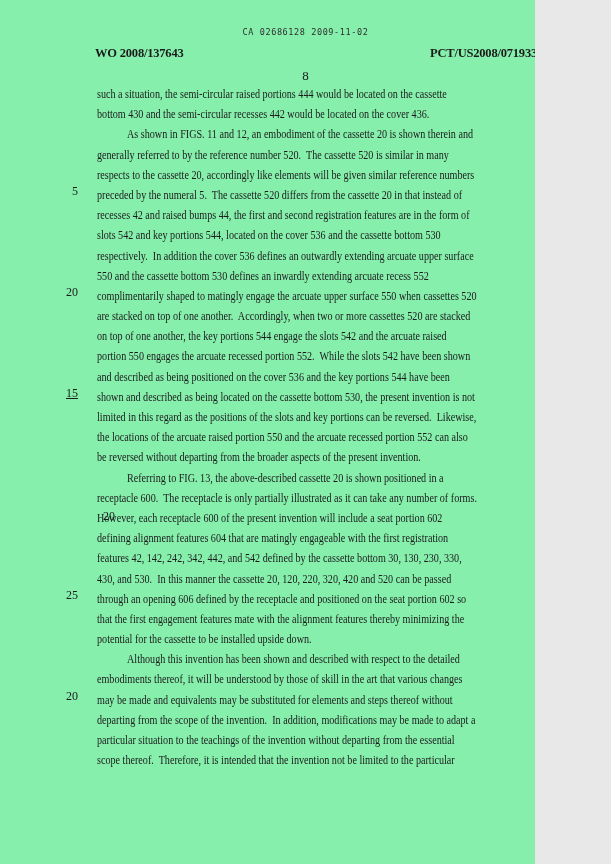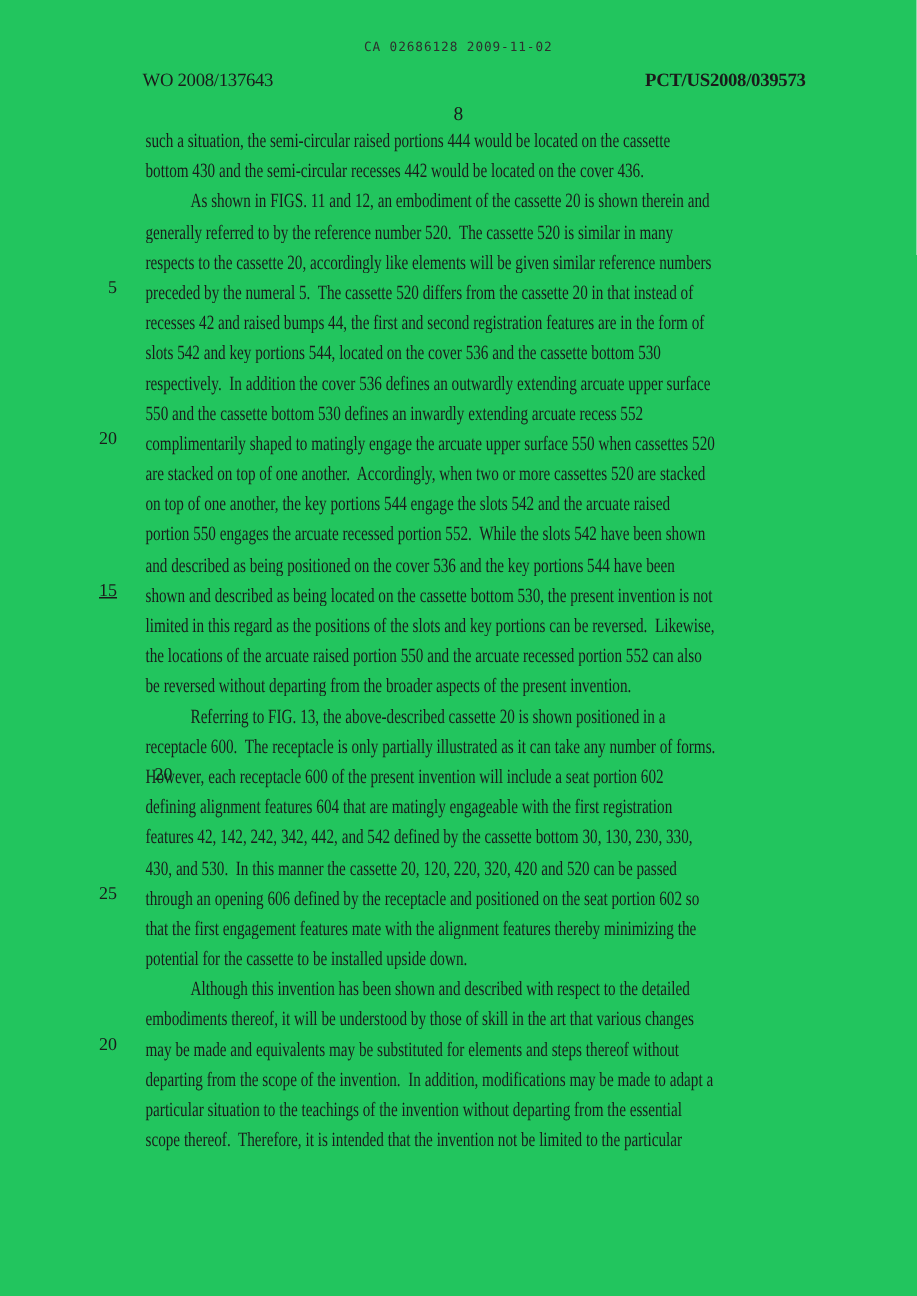--- a/index.html
+++ b/index.html
@@ -5,9 +5,9 @@
   html, body { margin: 0; padding: 0; background: #e8e8e8; }
   .page {
     position: relative;
-    width: 611px;
+    width: 535px;
     height: 864px;
-    background: #22c55e;
+    background: #86efac;
     overflow: hidden;
     font-family: "Liberation Serif", serif;
     color: #1b1b1b;

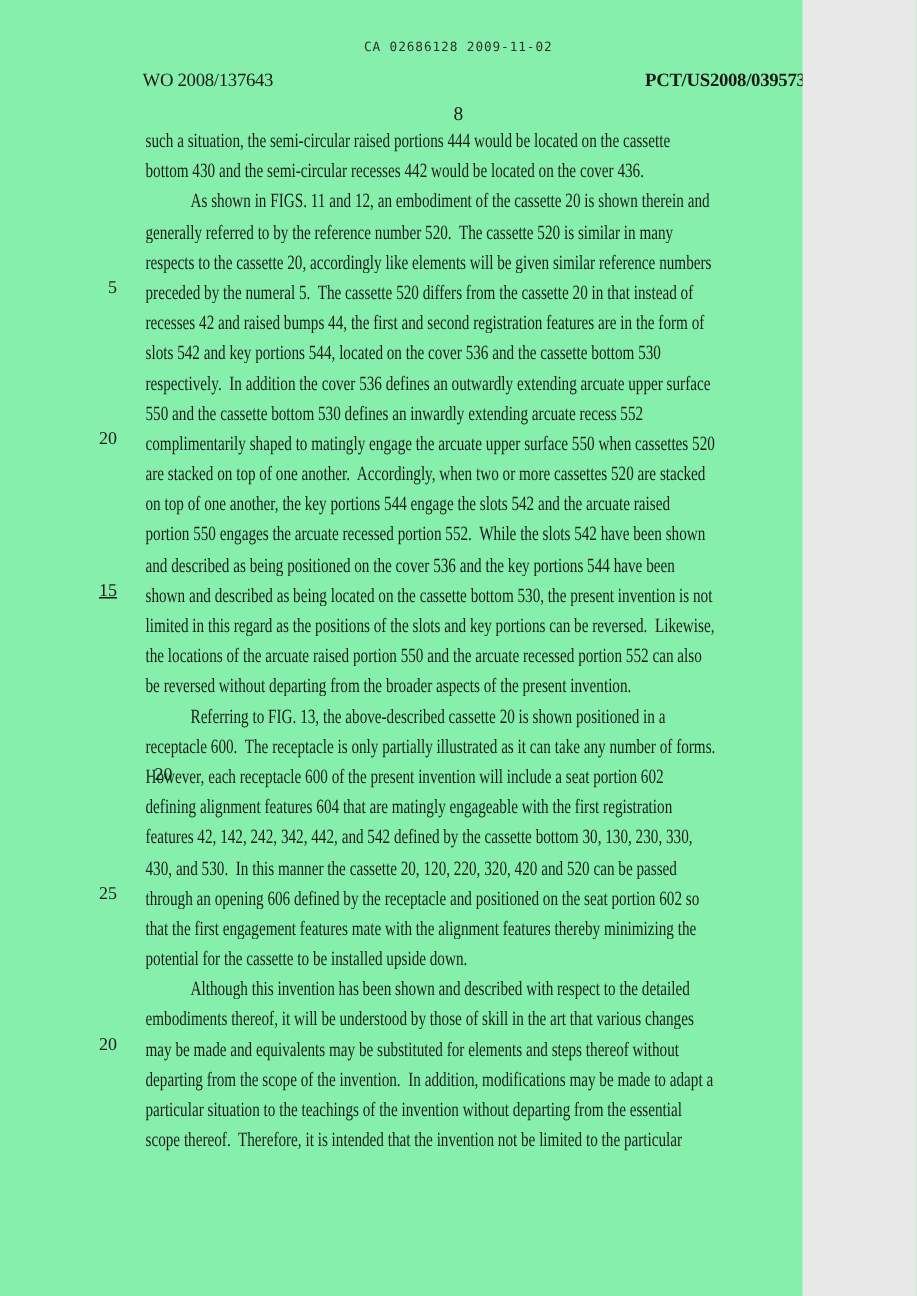--- a/index.html
+++ b/index.html
@@ -27,7 +27,7 @@
     position: absolute;
     top: 46px;
     left: 95px;
-    font-weight: normal;
+    font-weight: bold;
     font-size: 12.5px;
     letter-spacing: -0.2px;
   }

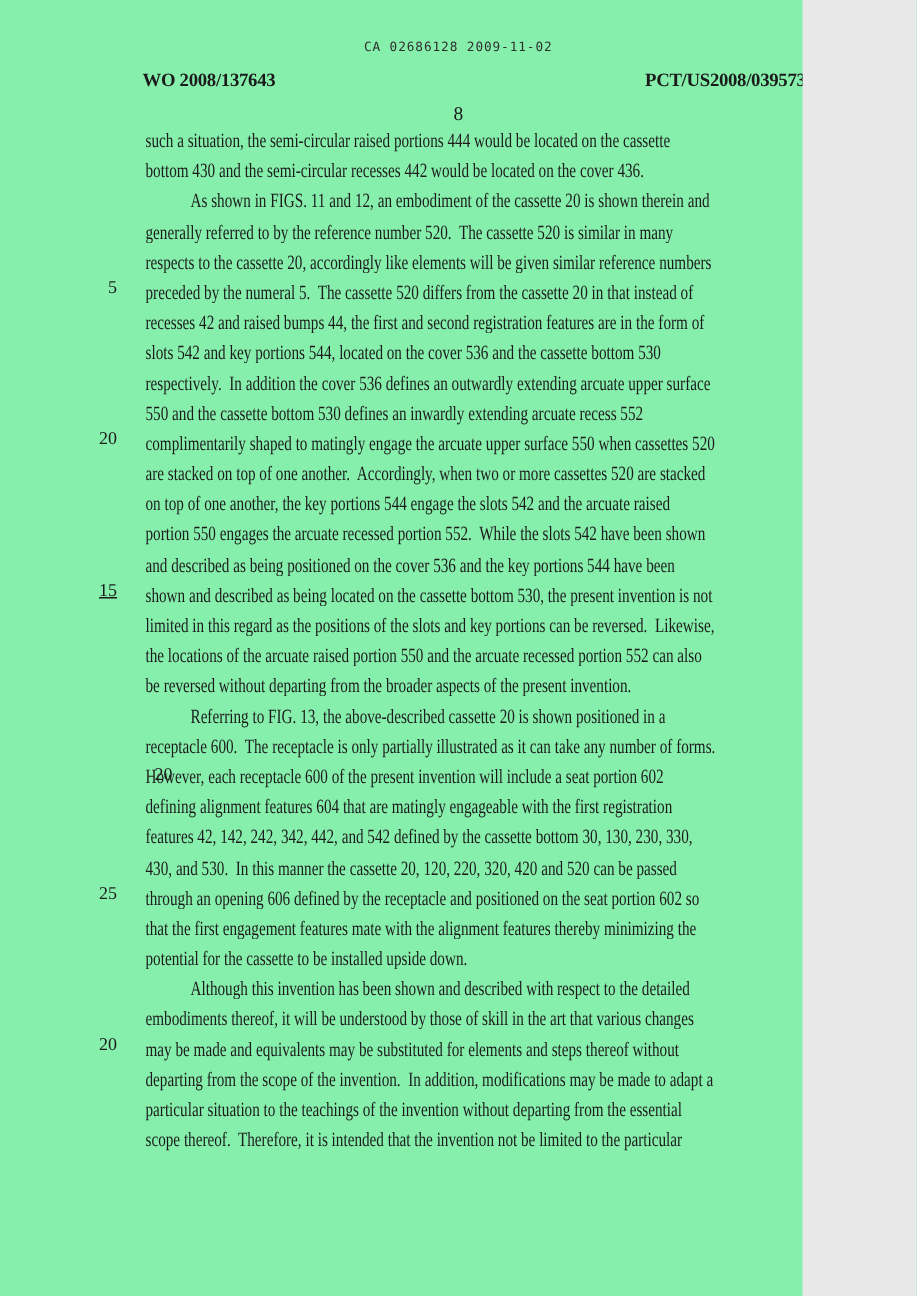--- a/index.html
+++ b/index.html
@@ -85,7 +85,7 @@
 <div class="page">
   <div class="stamp">CA 02686128 2009-11-02</div>
   <div class="pub-no">WO 2008/137643</div>
-  <div class="app-no">PCT/US2008/039573</div>
+  <div class="app-no">PCT/US2008/071933</div>
   <div class="page-no">8</div>
   <div class="gutter">
       <div class="line-no" style="top: 80.8px;">5</div>

